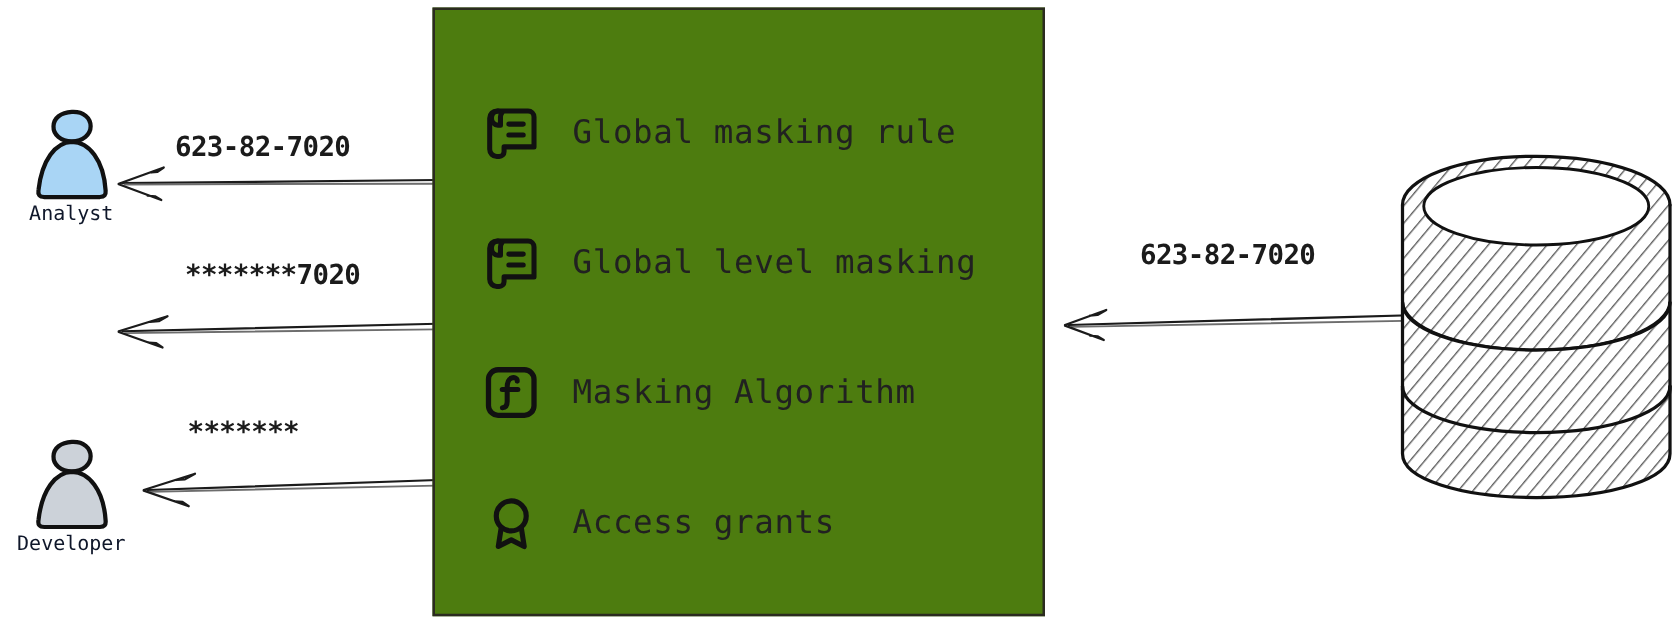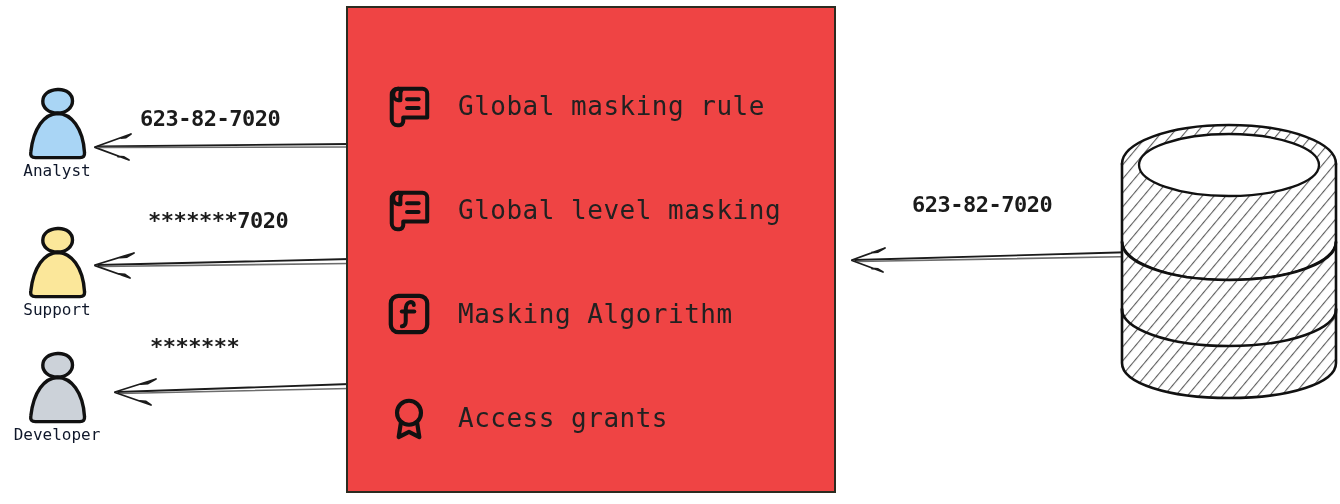--- a/index.html
+++ b/index.html
@@ -80,7 +80,7 @@
     top: 6px;
     width: 490px;
     height: 487px;
-    background: #ef4444;
+    background: #4d7c0f;
     border: 2.5px solid #2b2b20;
     box-sizing: border-box;
   }

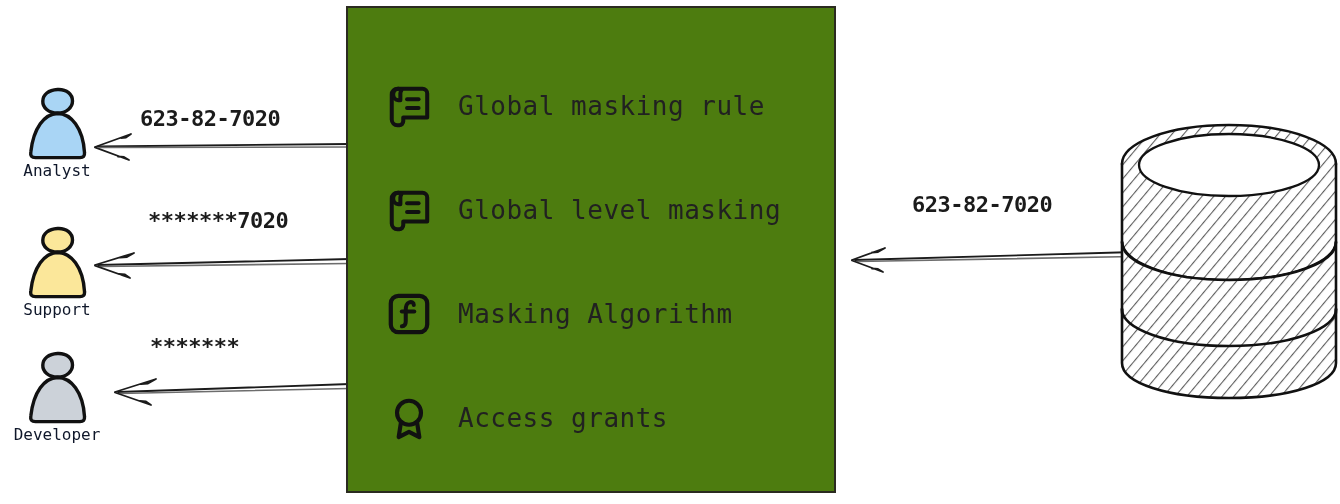--- a/index.html
+++ b/index.html
@@ -135,13 +135,6 @@
     <div class="actor-label">Analyst</div>
   </div>
 
-  <div class="actor" id="actor-support">
-    <svg class="figure" viewBox="0 0 86 86">
-      <path d="M43.5 9.5 C53 9 58.5 14.5 58.5 21 C58.5 27.5 52.5 33 43.5 33 C34.5 33 28.5 27.5 28.8 21 C29 14.5 34.5 10 43.5 9.5 Z" fill="#fbe79a" stroke="#111" stroke-width="3.4" stroke-linejoin="round"></path>
-      <path d="M43.5 33.5 C57 33.5 69 48 70.5 72.5 C70.8 76 69.5 77.5 66 77.6 L21.5 77.6 C17.5 77.6 16.2 75.8 16.8 72 C19.5 48 30.5 33.8 43.5 33.5 Z" fill="#fbe79a" stroke="#111" stroke-width="3.4" stroke-linejoin="round"></path>
-    </svg>
-    <div class="actor-label">Support</div>
-  </div>
 
   <div class="actor" id="actor-developer">
     <svg class="figure" viewBox="0 0 86 86">

